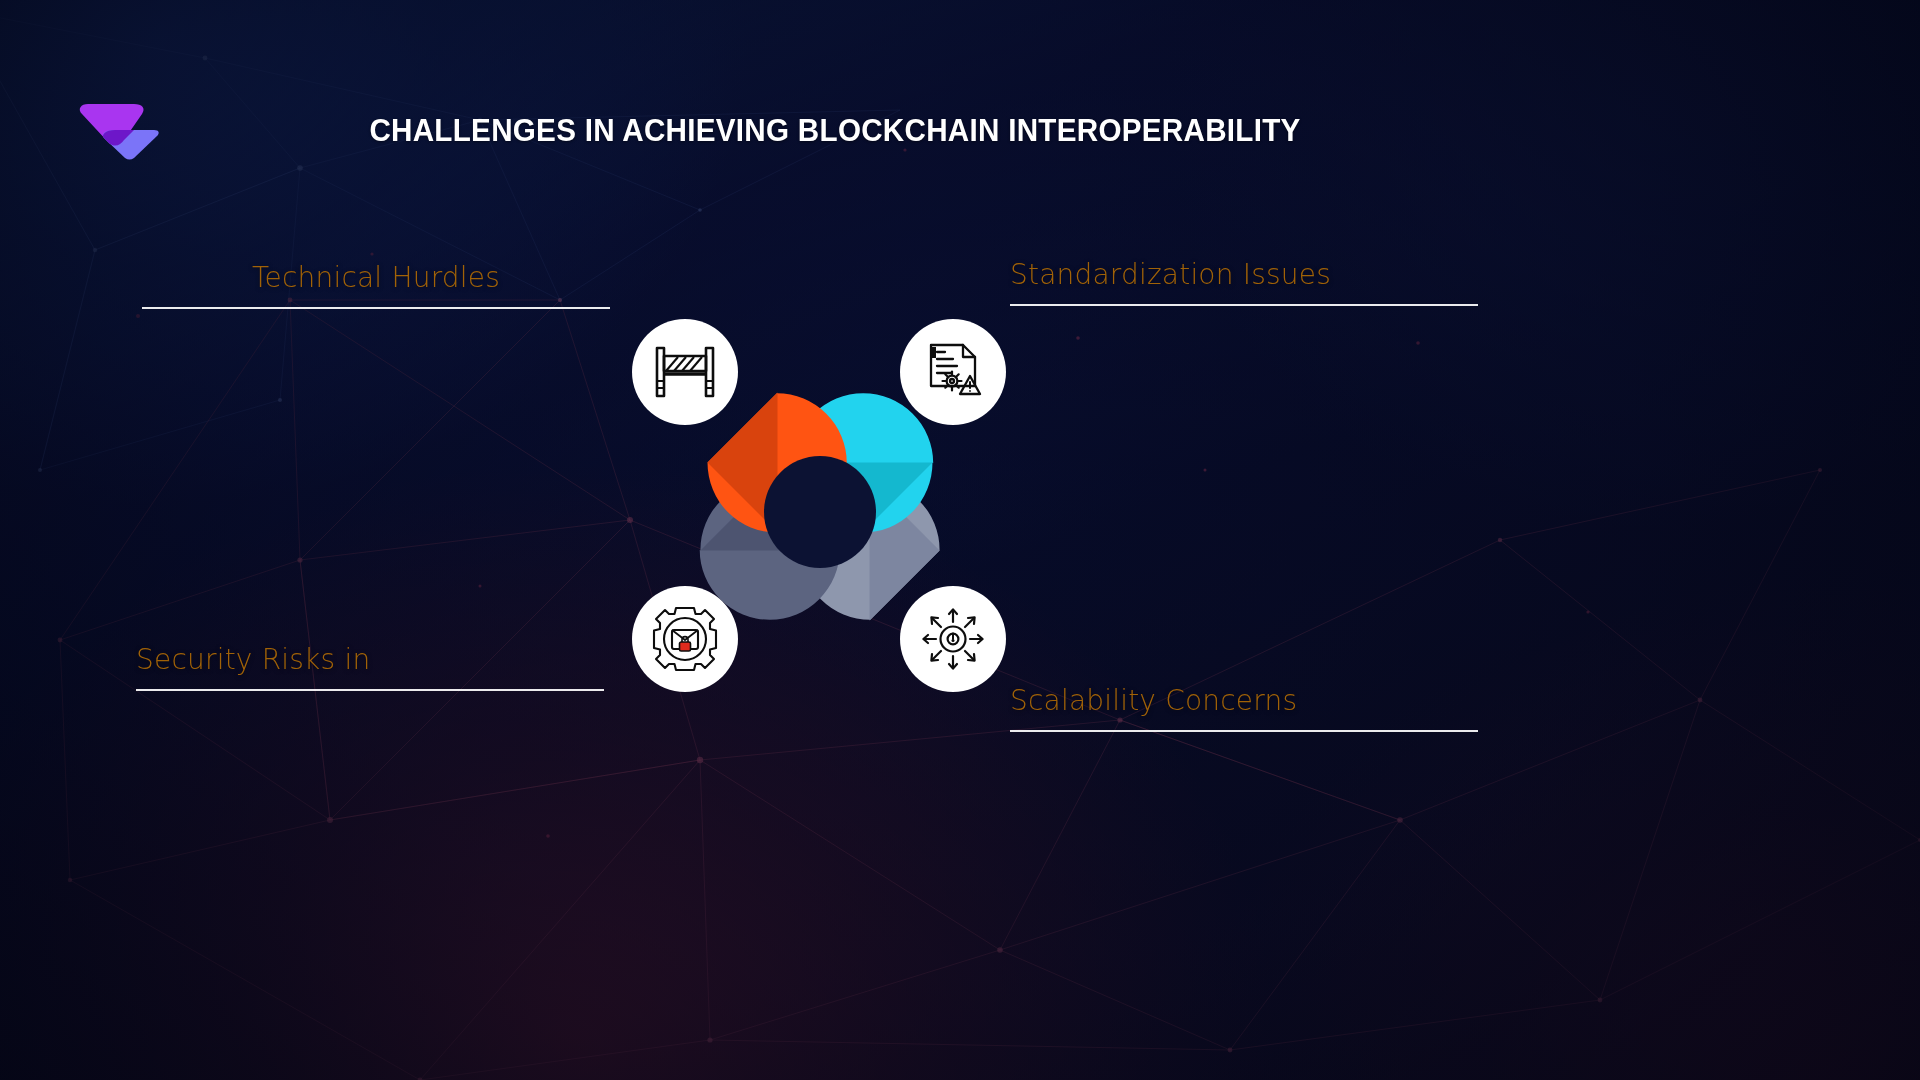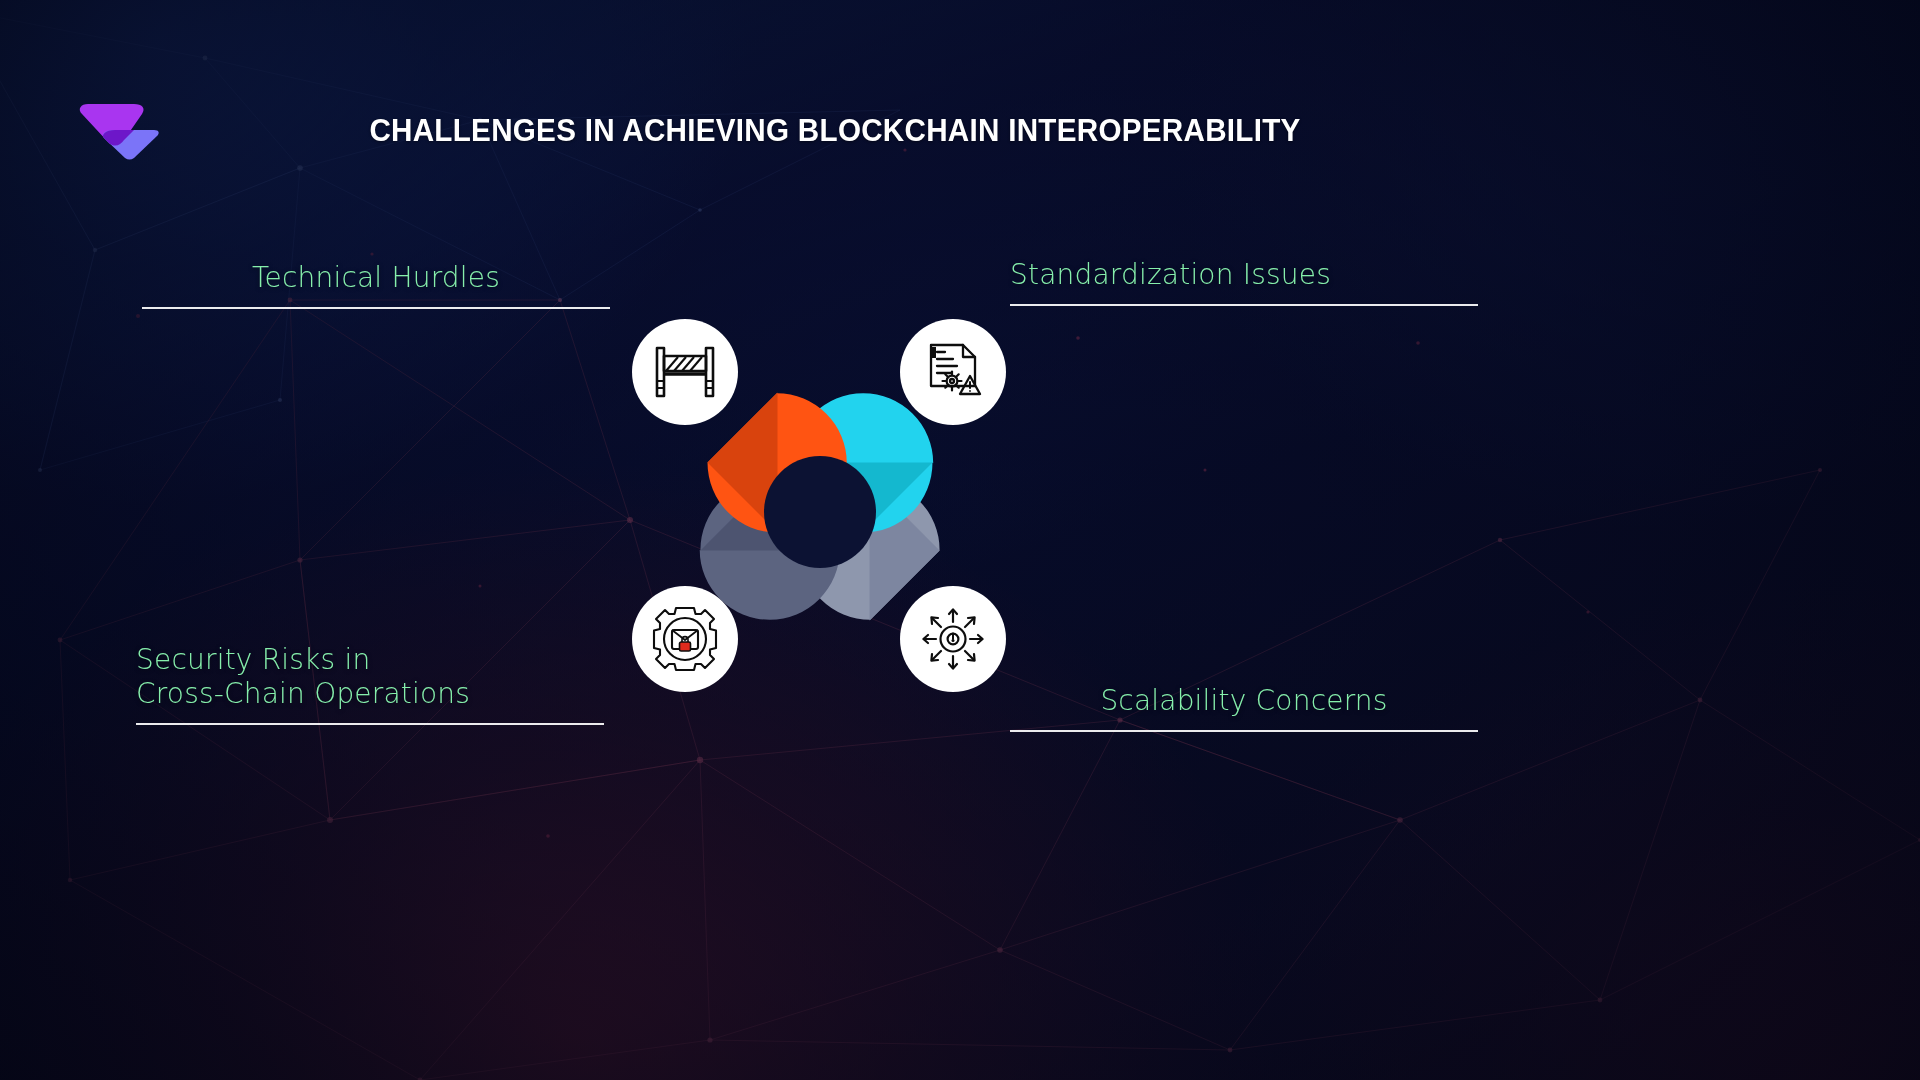--- a/index.html
+++ b/index.html
@@ -47,7 +47,7 @@
   
   .label{
     position:absolute;
-    color:#86efac;
+    color:#a16207;
     font-size:28px;
     font-weight:300;
     letter-spacing:0.2px;

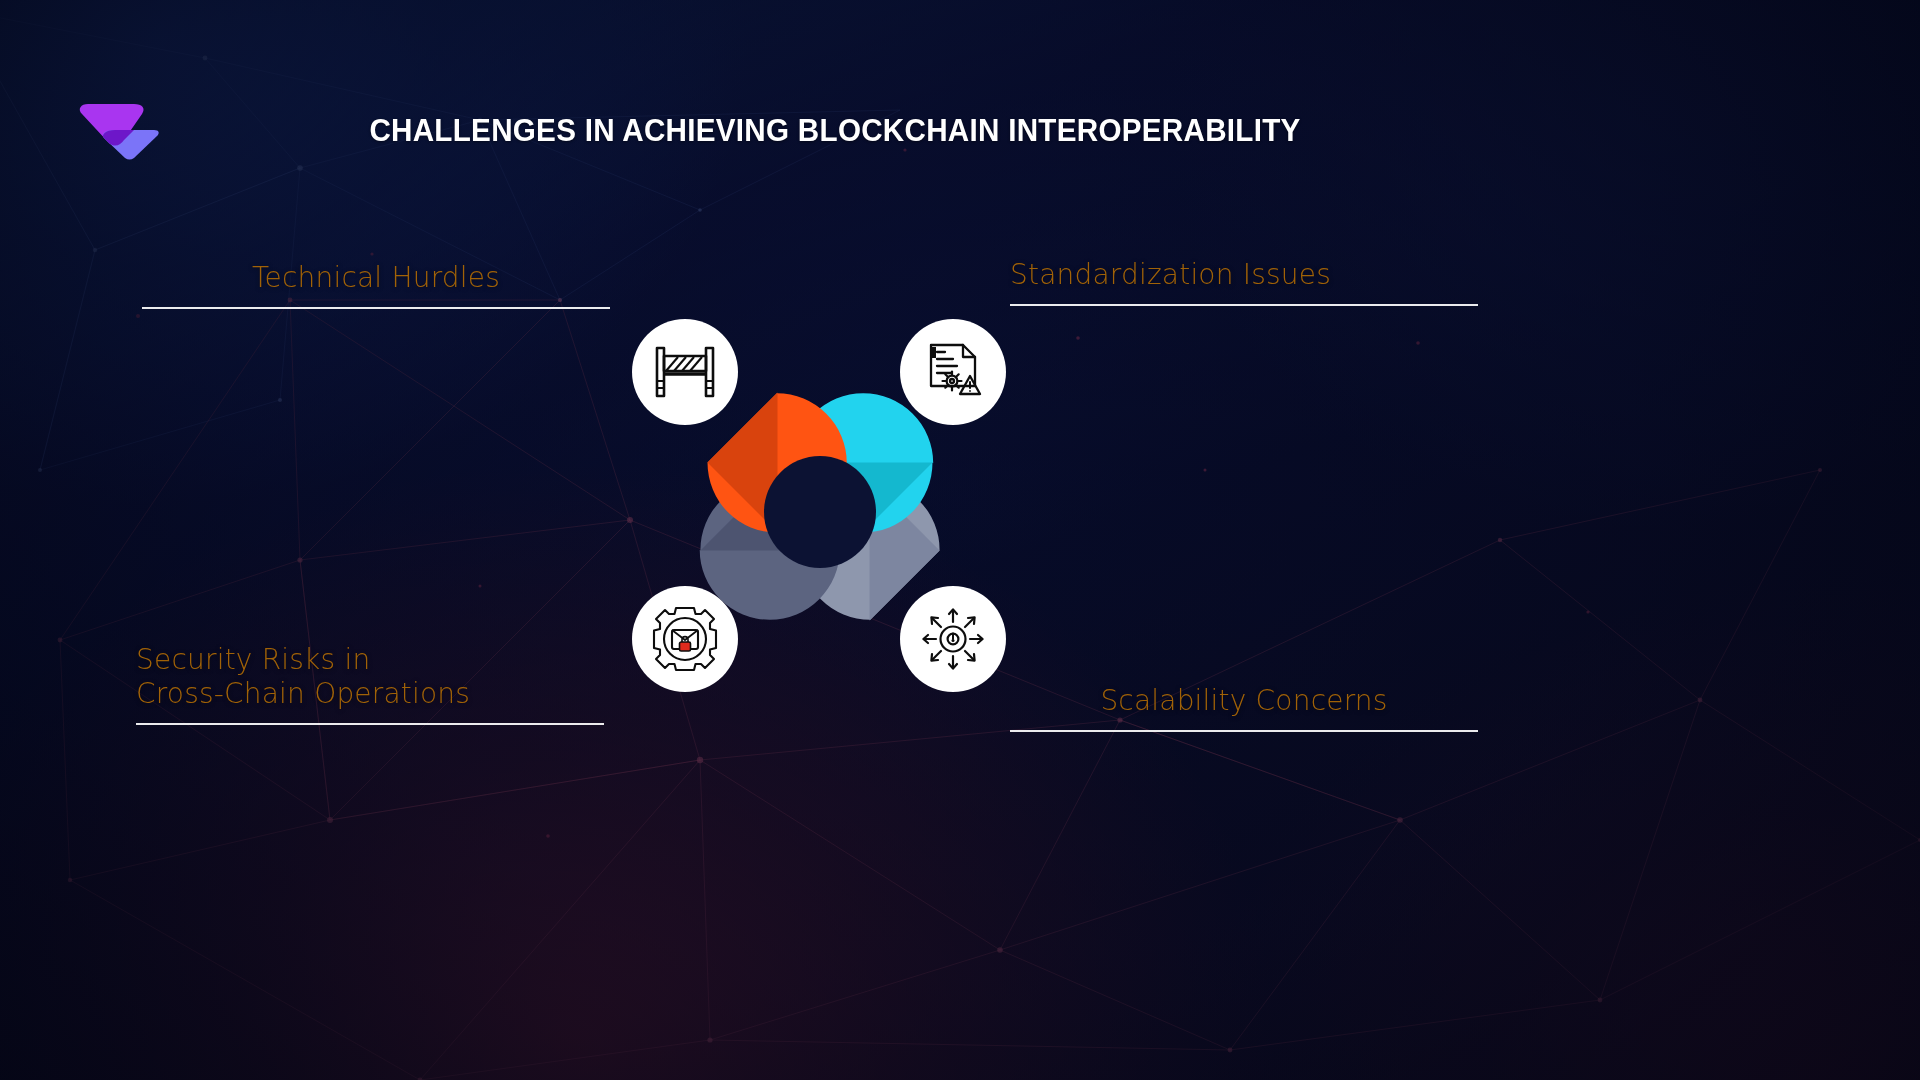--- a/index.html
+++ b/index.html
@@ -319,7 +319,6 @@
 
 <div class="label lbl-bl">
   <span>Security Risks in</span><br>
-  <span>Cross-Chain Operations</span>
   <span class="rule"></span>
 </div>
 

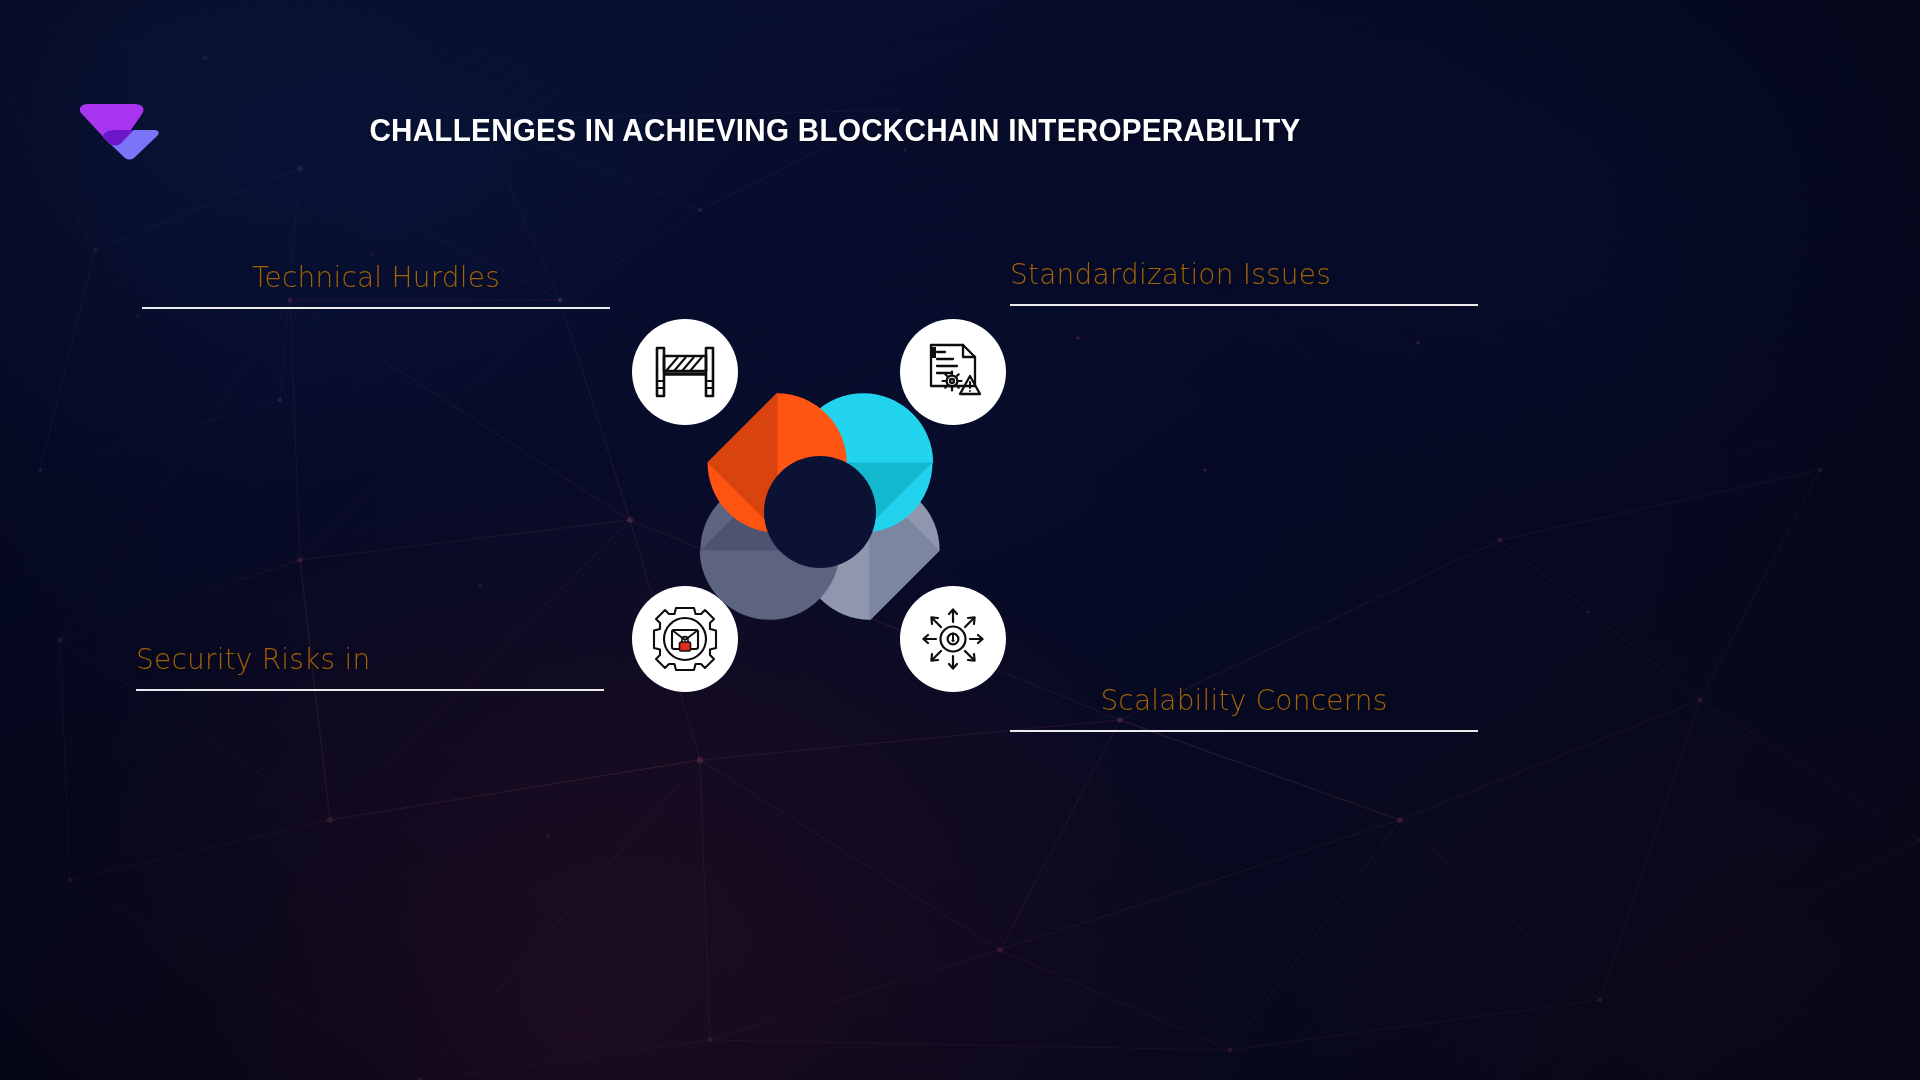--- a/index.html
+++ b/index.html
@@ -65,7 +65,7 @@
   .lbl-tl{ left:142px; top:261px; width:468px; text-align:center; }
   .lbl-tr{ left:1010px; top:258px; width:468px; text-align:left; }
   .lbl-bl{ left:136px; top:643px; width:468px; text-align:left; }
-  .lbl-br{ left:1010px; top:684px; width:468px; text-align:center; }
+  .lbl-br{ left:1010px; top:684px; width:468px; text-align:left; }
 
   
   #graphic{ position:absolute; left:600px; top:295px; width:440px; height:420px; }

